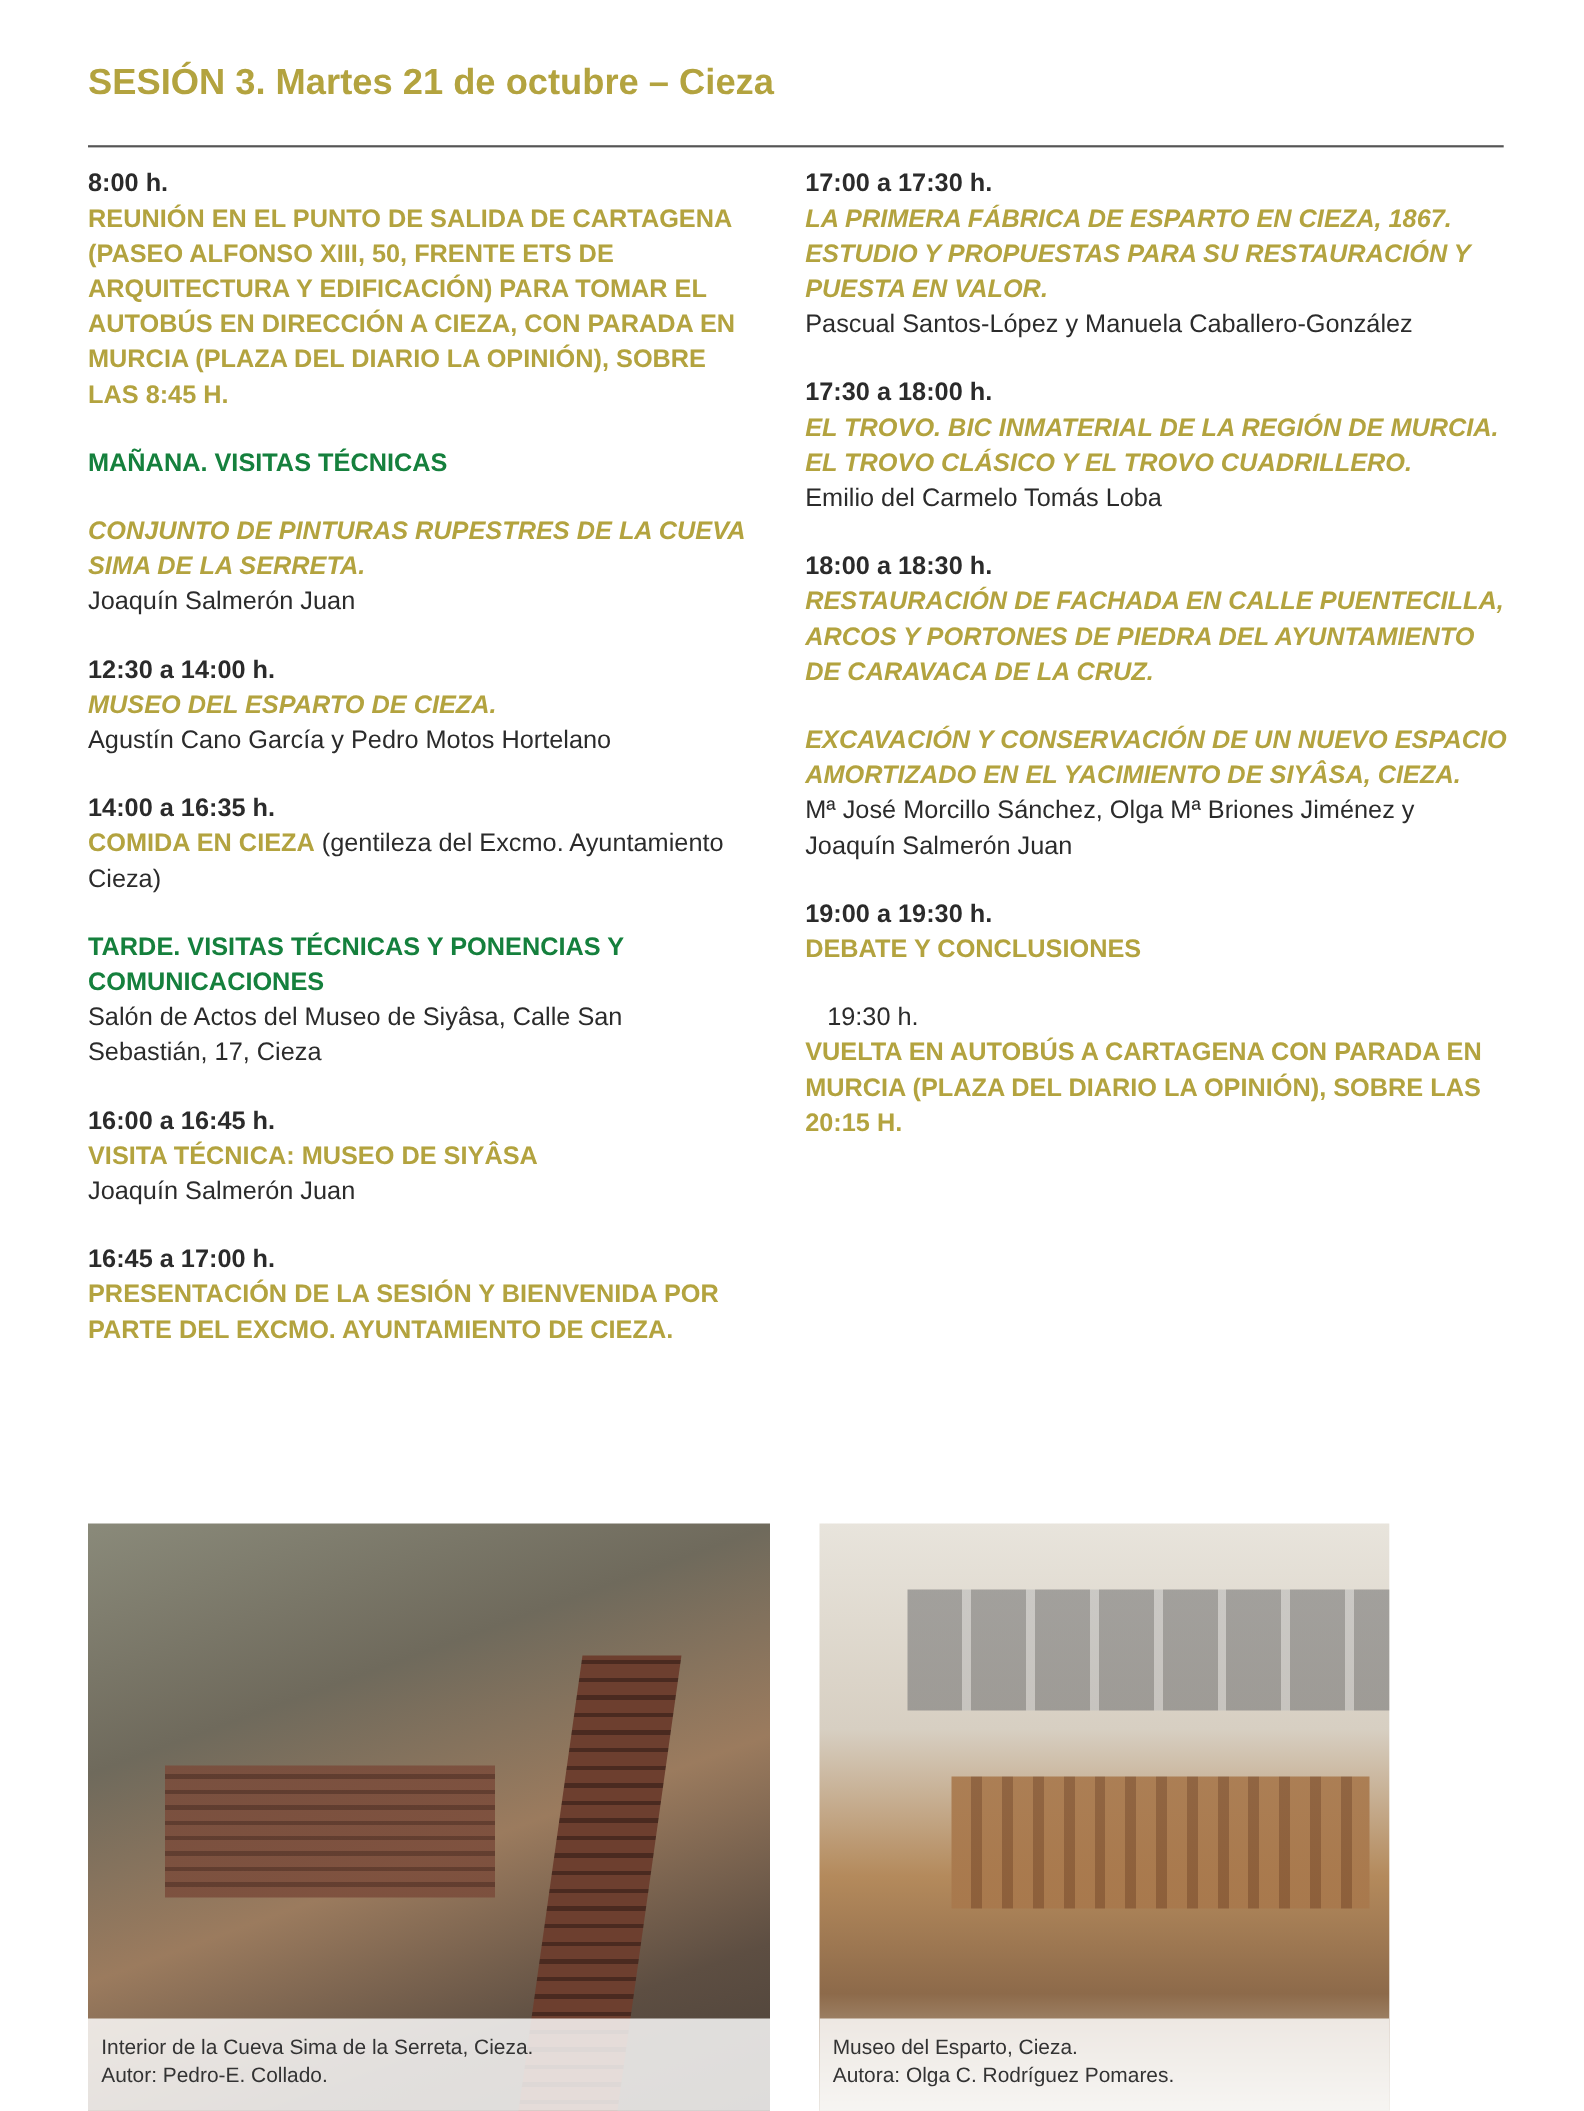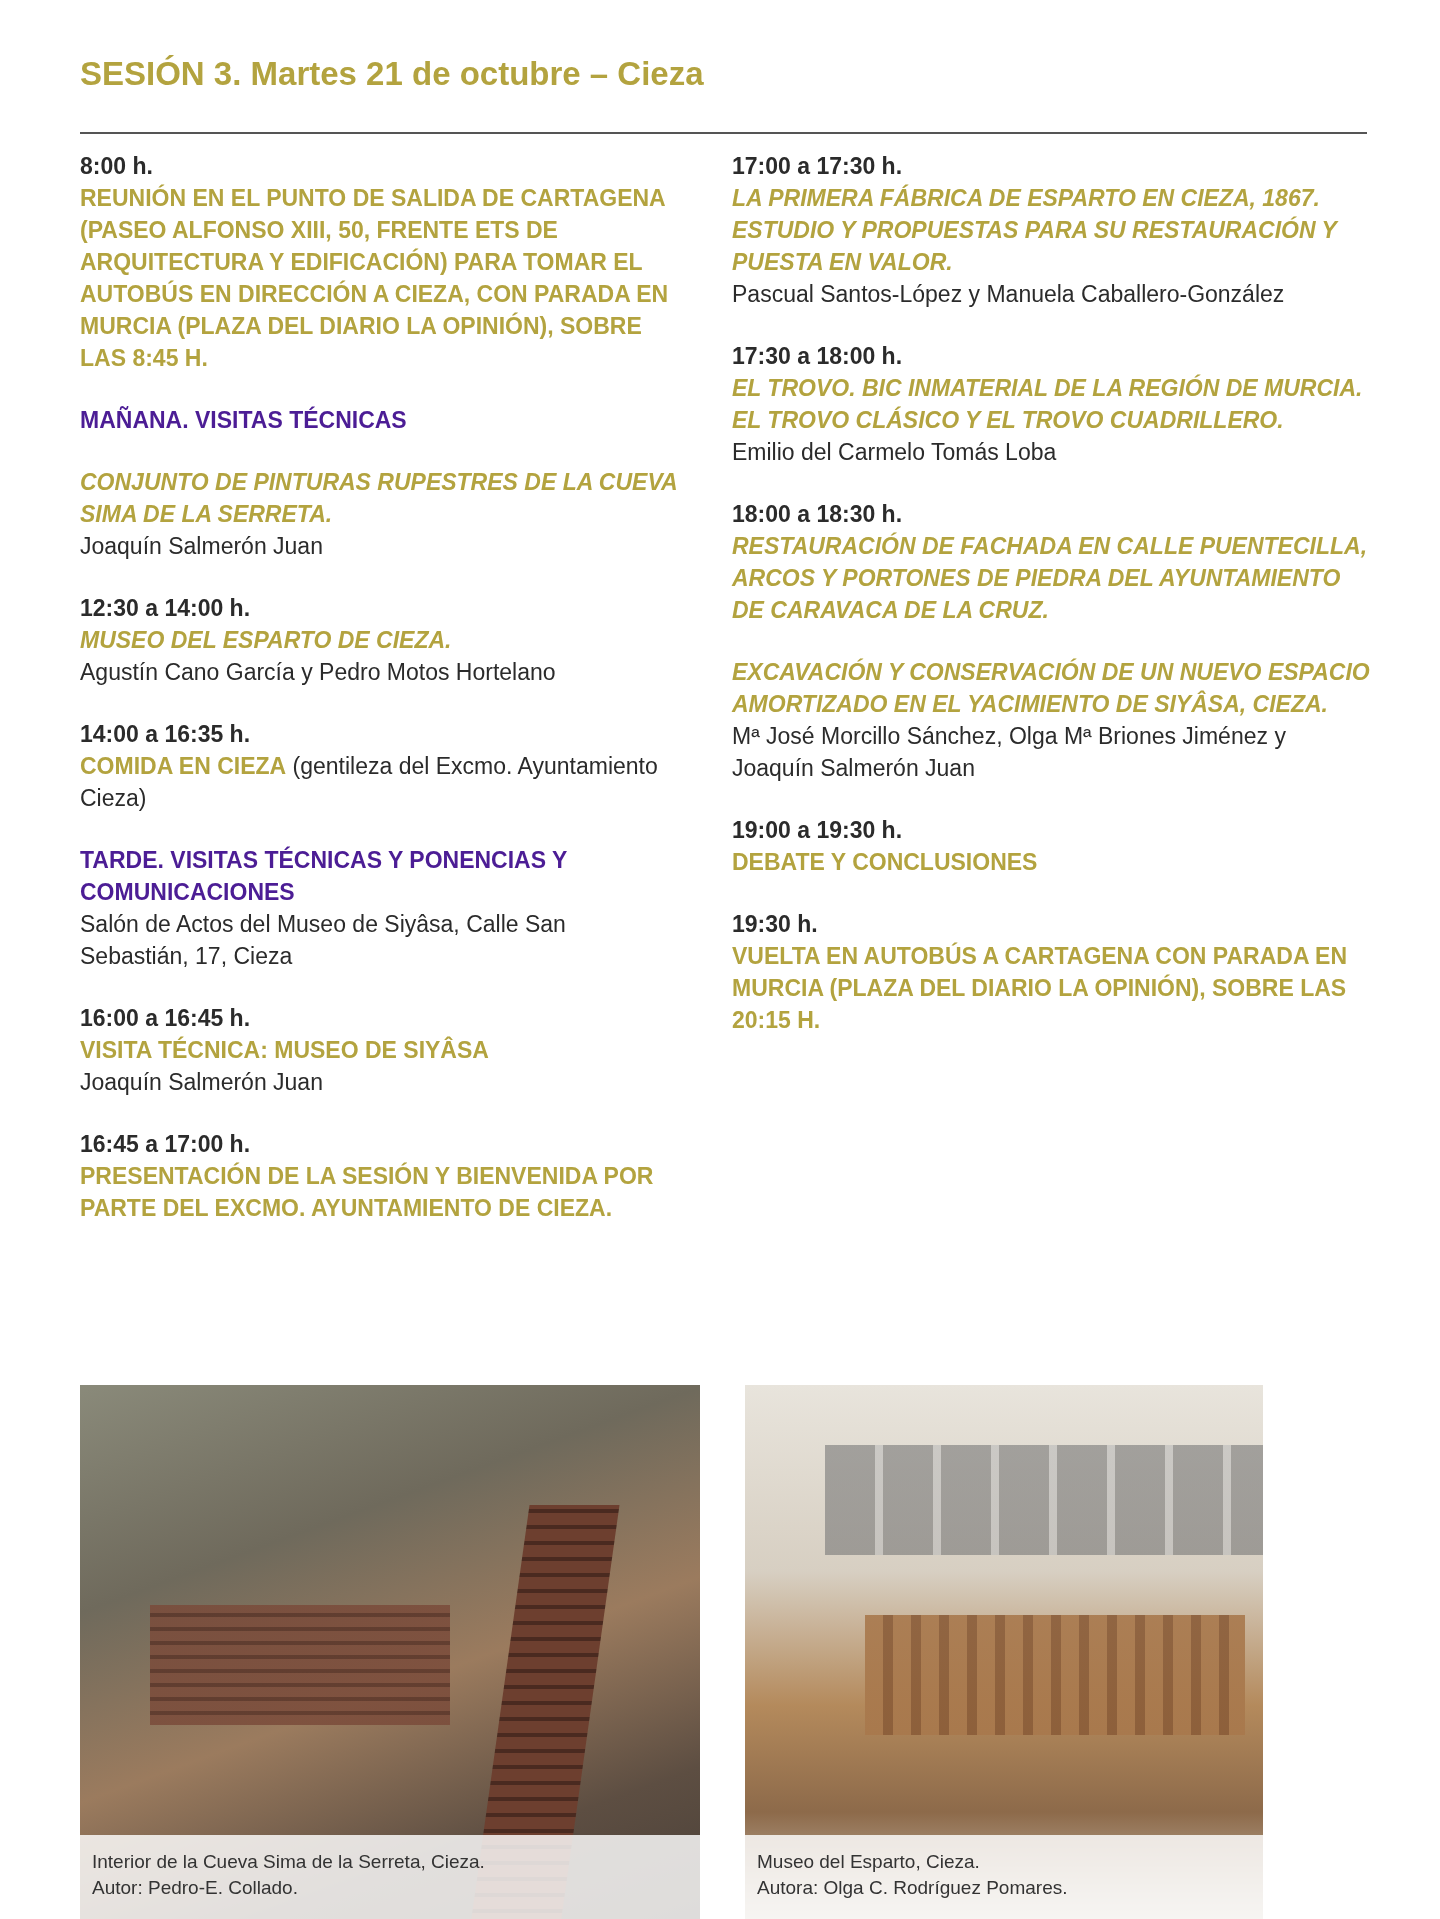--- a/index.html
+++ b/index.html
@@ -18,7 +18,7 @@
   .time.light { font-weight:bold; }
   .heading { font-size:23px; font-weight:bold; color:#b3a33f; line-height:32px; text-transform:uppercase; }
   .heading.it { font-style:italic; }
-  .section { font-size:23px; font-weight:bold; color:#4c1d95; line-height:32px; }
+  .section { font-size:23px; font-weight:bold; color:#15803d; line-height:32px; }
   .people { font-size:23px; color:#2b2b2b; line-height:32px; }
   .inline-note { color:#2b2b2b; font-weight:normal; text-transform:none; }
   .photo { position:absolute; top:1385px; height:534px; overflow:hidden; }

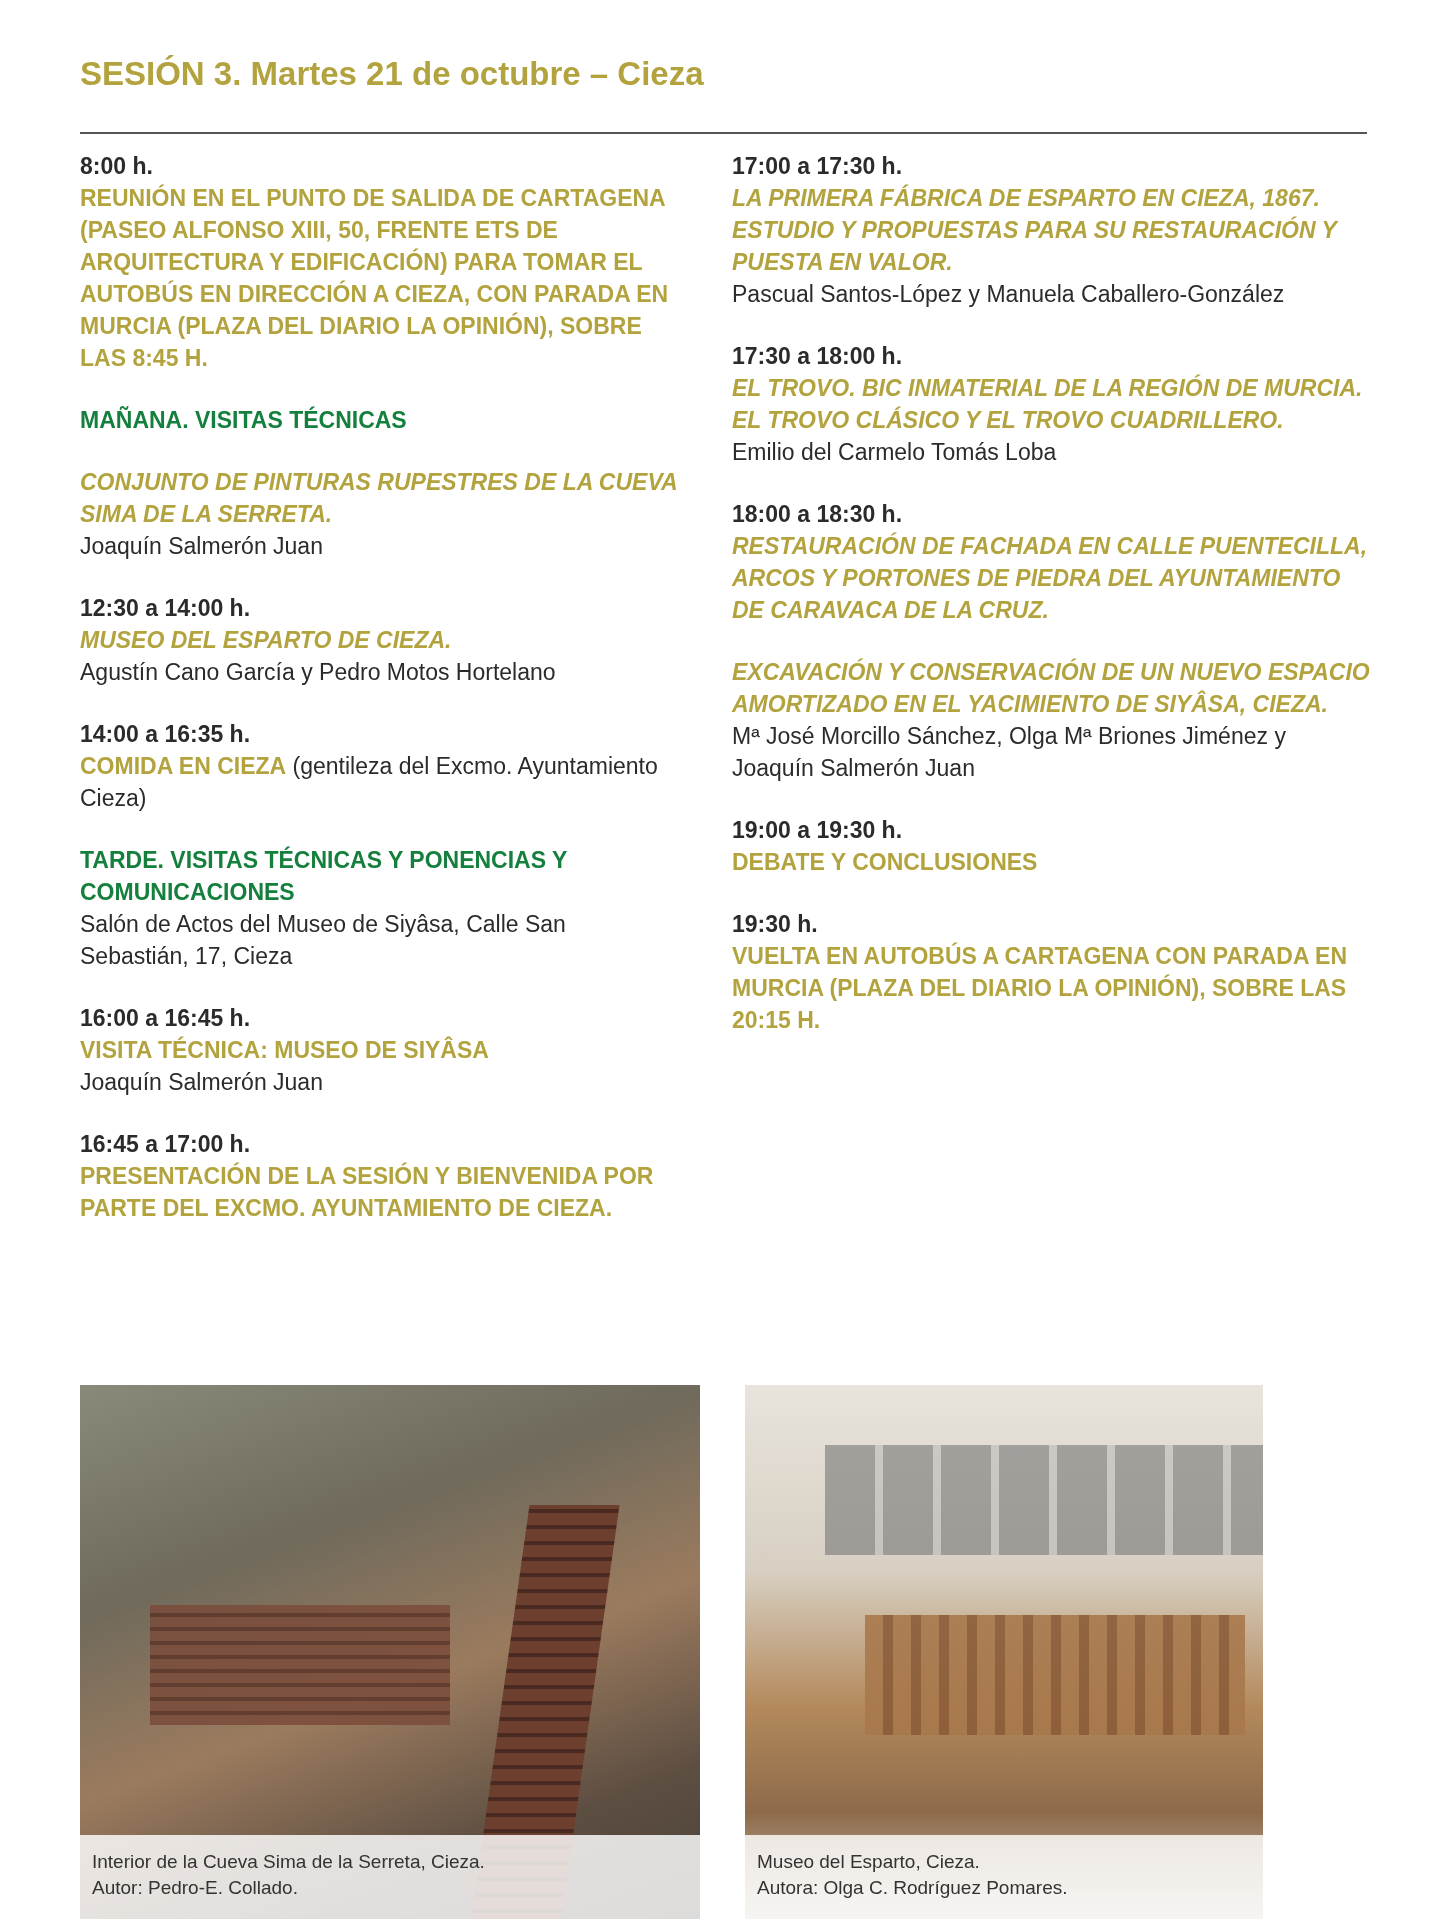--- a/index.html
+++ b/index.html
@@ -15,7 +15,7 @@
   .col-right { left:732px; width:640px; }
   .item { margin-bottom:30px; }
   .time { font-size:23px; font-weight:bold; color:#2b2b2b; line-height:32px; }
-  .time.light { font-weight:bold; }
+  .time.light { font-weight:normal;margin-left:20px; }
   .heading { font-size:23px; font-weight:bold; color:#b3a33f; line-height:32px; text-transform:uppercase; }
   .heading.it { font-style:italic; }
   .section { font-size:23px; font-weight:bold; color:#15803d; line-height:32px; }

